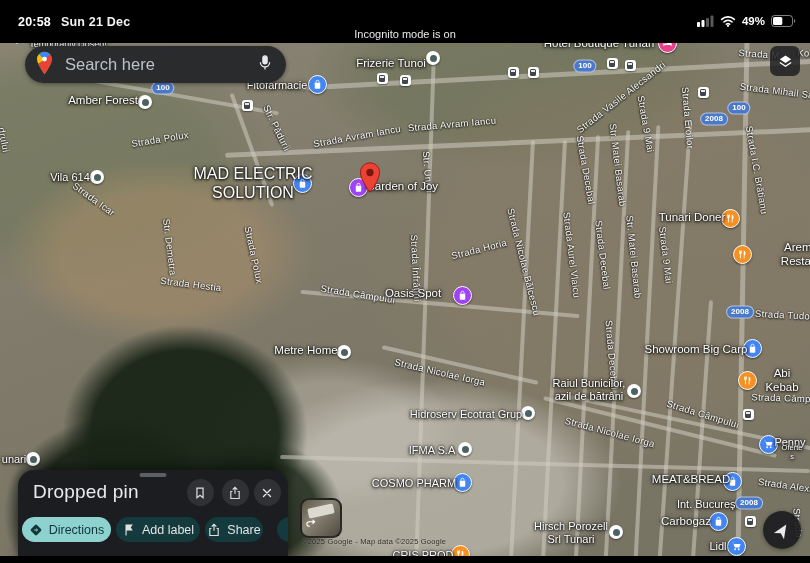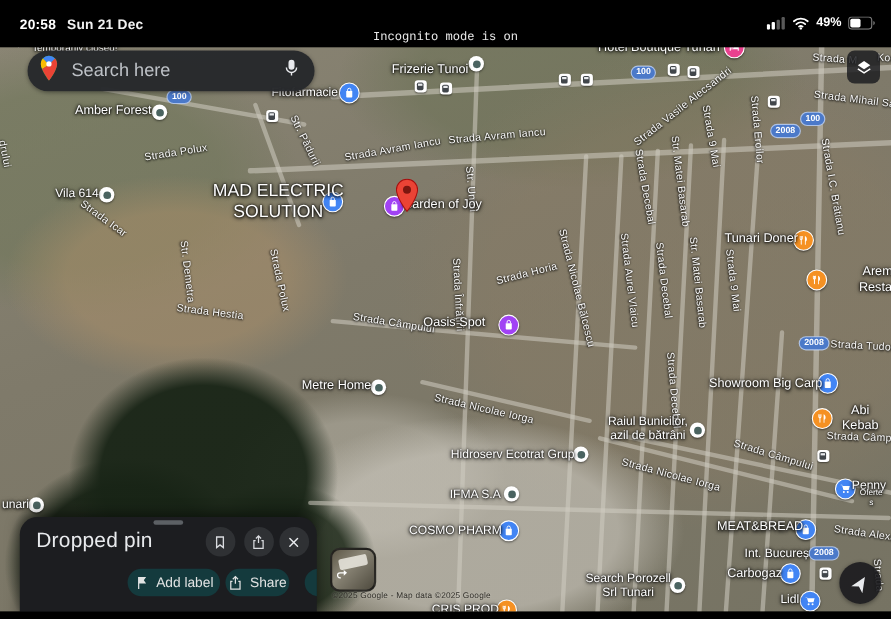--- a/index.html
+++ b/index.html
@@ -10,7 +10,7 @@
   .status-bar{position:absolute;left:0;top:0;width:810px;height:33px;background:#000;z-index:50;color:#fff;margin-top:10px;}
   .sb-left{position:absolute;left:18px;top:5px;display:flex;gap:10px;font-size:12.5px;font-weight:700;letter-spacing:.2px;}
   .sb-left .sb-date{font-weight:600;color:#f2f2f2;}
-  .sb-center{position:absolute;left:50%;top:18px;transform:translateX(-50%);font-size:11px;color:#e8e8e8;font-weight:400;font-family:Liberation Mono, monospace;}
+  .sb-center{position:absolute;left:50%;top:18px;transform:translateX(-50%);font-size:11px;color:#e8e8e8;font-weight:400;}
   .sb-right{position:absolute;right:14px;top:5px;display:flex;align-items:center;gap:6px;font-size:11.5px;font-weight:600;}
   .sb-right svg{display:block;}
   

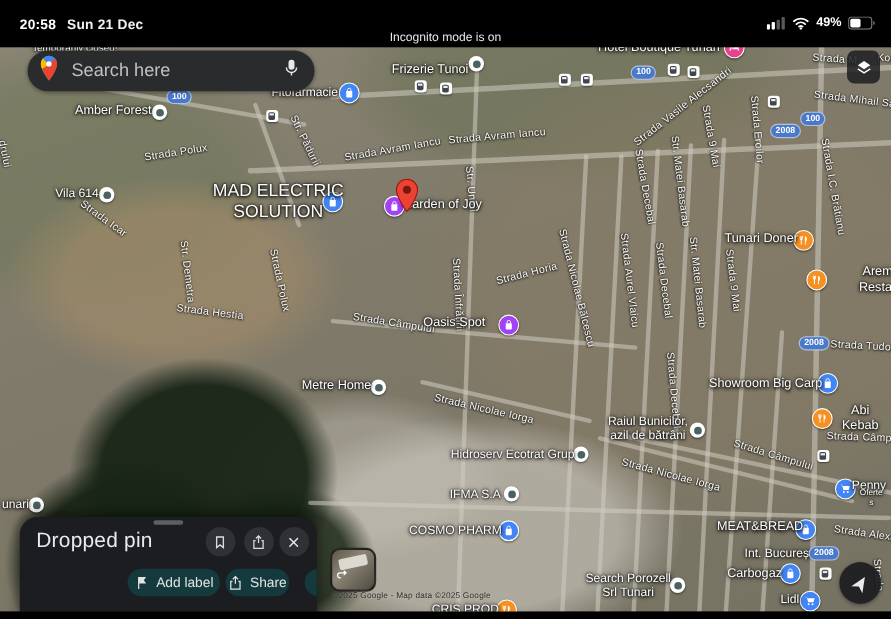--- a/index.html
+++ b/index.html
@@ -429,6 +429,18 @@
         </button>
       </div>
     <div id="pill-row">
+        <div class="pill primary" style="left: 4px; width: 89px;">
+          <span style="display: flex; align-items: center;">
+            <svg viewBox="0 0 16 16">
+              <rect x="3.2" y="3.2" width="9.6" height="9.6" rx="1.6" transform="rotate(45 8 8)" fill="#113638"></rect>
+              <g stroke="#8ed2d0" stroke-width="1.1" fill="none">
+                <path d="M5.7 8h4"></path>
+                <path d="M8.2 6.4 9.9 8 8.2 9.6"></path>
+              </g>
+            </svg>
+          </span>
+          <span>Directions</span>
+        </div>
         <div class="pill dark" style="left: 98px; width: 84px;">
           <span style="display: flex; align-items: center;">
             <svg viewBox="0 0 16 16">

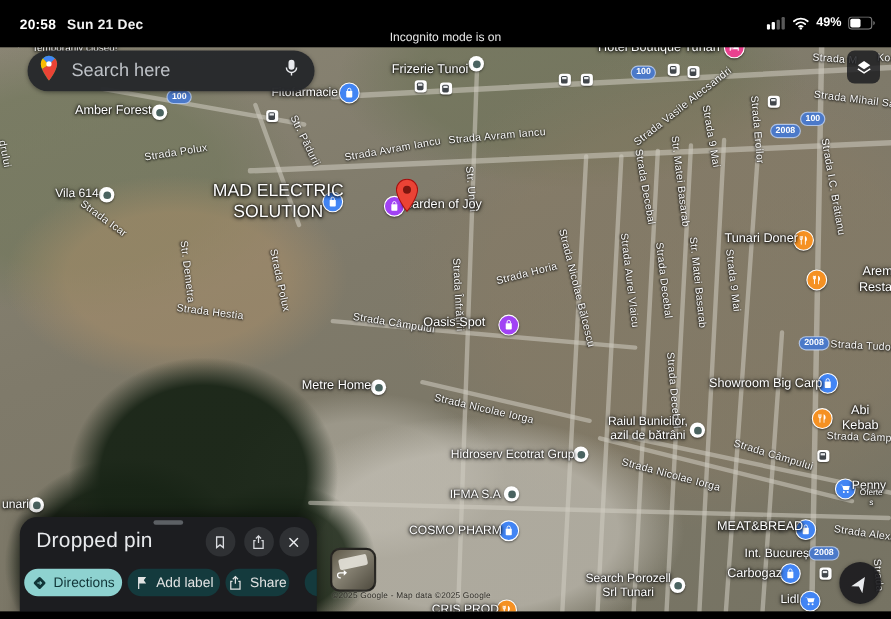--- a/index.html
+++ b/index.html
@@ -319,7 +319,7 @@
         </div>
         <div class="poit" style="left: 718px; top: 513px;">Lidl</div>
         <div class="dotpin" style="left: 616px; top: 499px;"></div>
-        <div class="poit" style="left: 571px; top: 500px;">Search Porozell
+        <div class="poit" style="left: 571px; top: 500px;">Hirsch Porozell
 Srl Tunari</div>
         <div class="cpin" style="background: rgb(245, 145, 35); left: 460px; top: 521px;">
           <svg viewBox="0 0 16 16">

